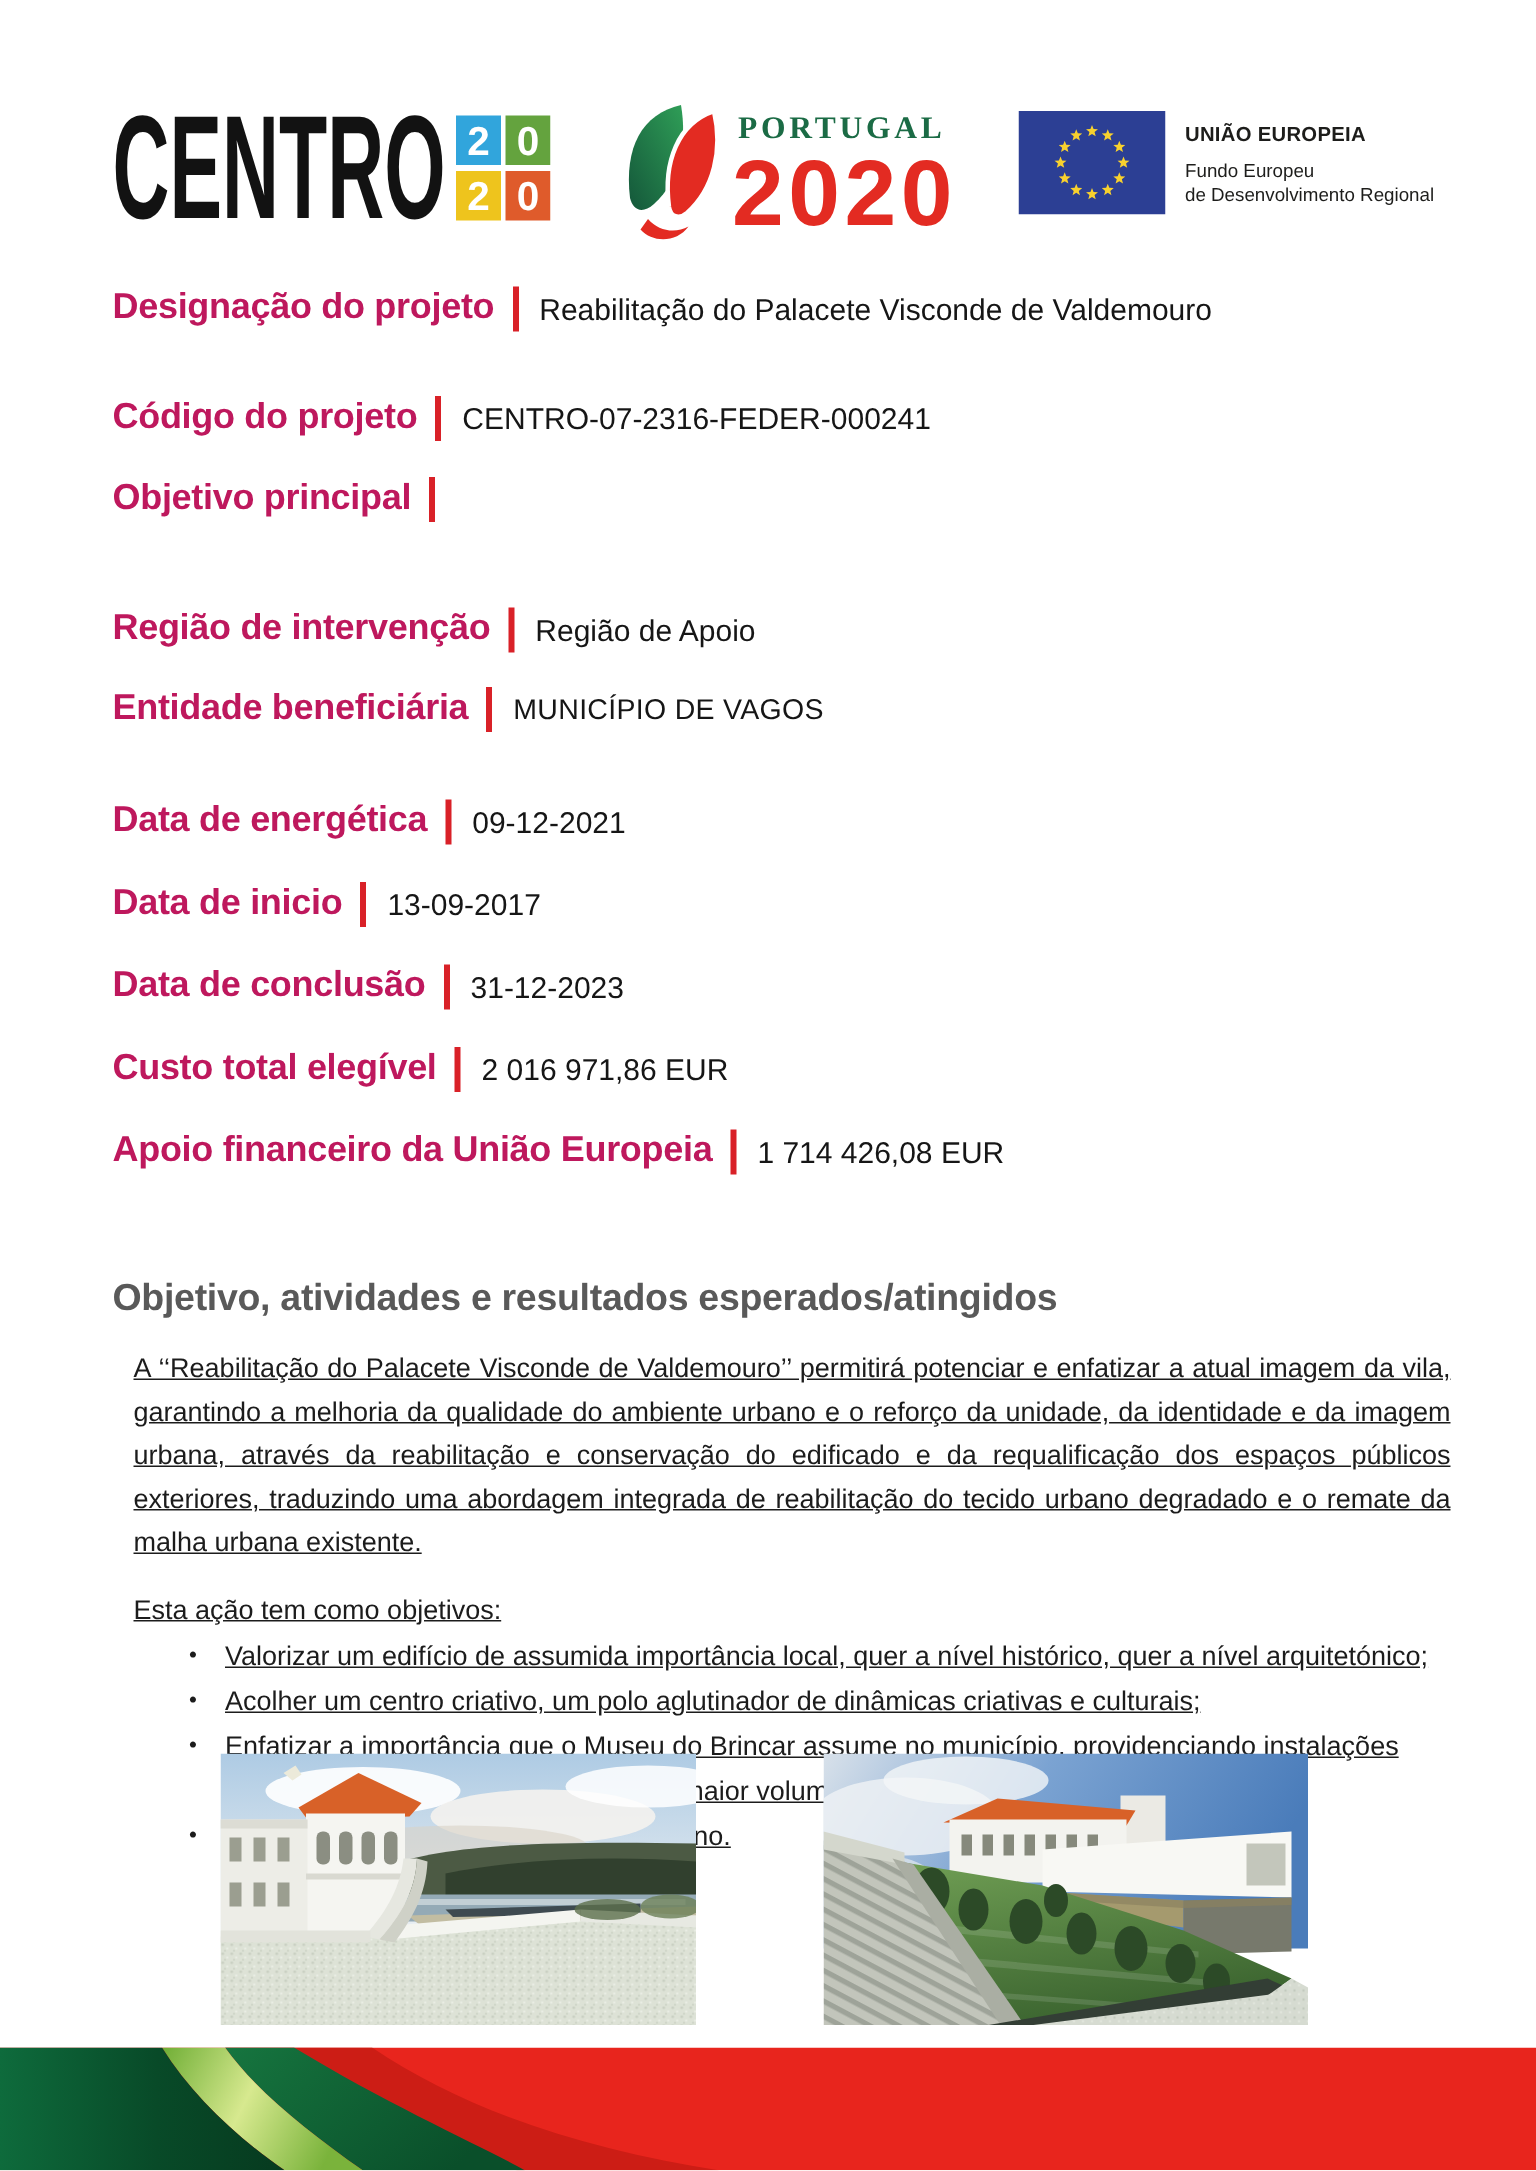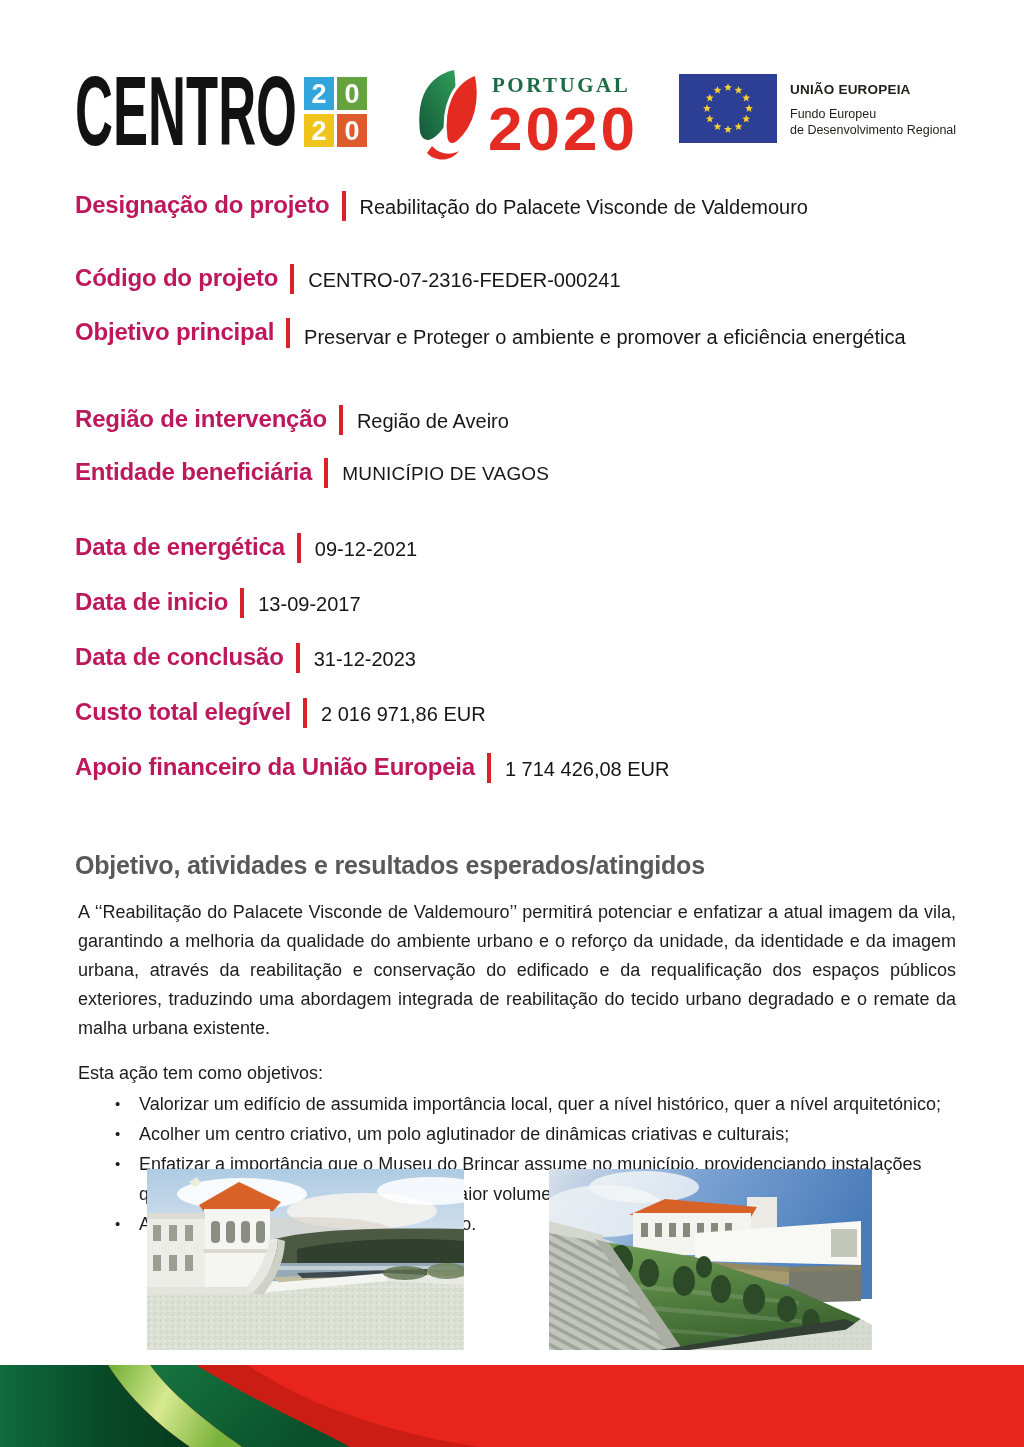--- a/index.html
+++ b/index.html
@@ -146,7 +146,6 @@
   <div class="field-row" style="top:317px">
     <span class="field-label">Objetivo principal</span>
     <span class="pipe"></span>
-    <span class="field-value justified" style="line-height:37px;">Preservar e Proteger o ambiente e promover a eficiência energética</span>
   </div>
 
   <div class="field-row" style="top:404px">

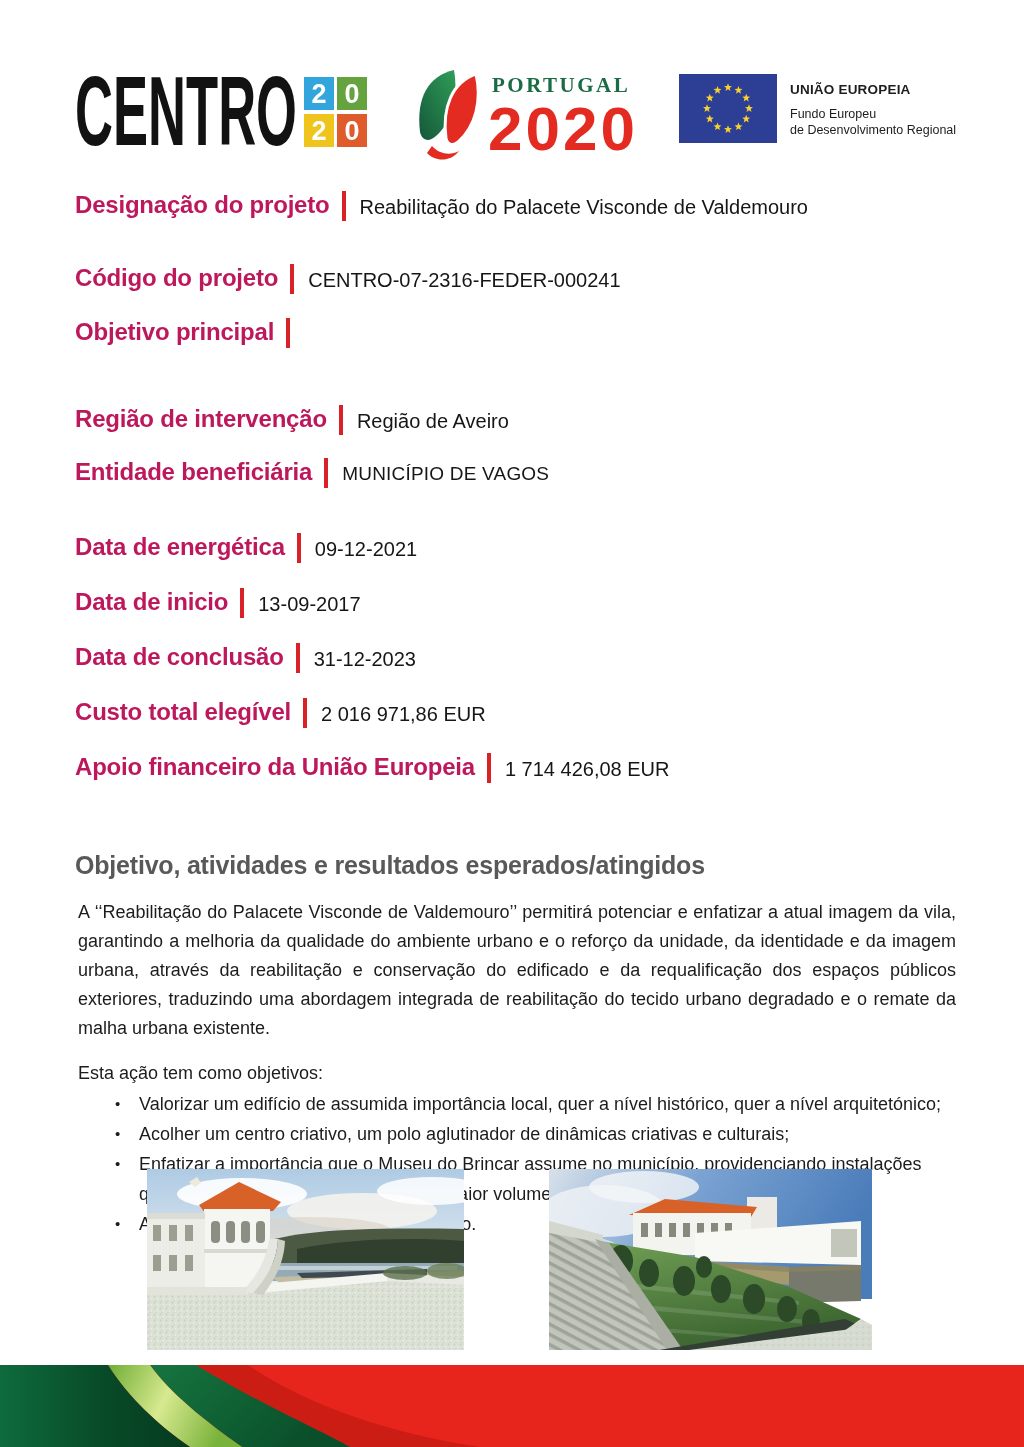--- a/index.html
+++ b/index.html
@@ -151,7 +151,7 @@
   <div class="field-row" style="top:404px">
     <span class="field-label">Região de intervenção</span>
     <span class="pipe"></span>
-    <span class="field-value">Região de Aveiro</span>
+    <span class="field-value">Região de Apoio</span>
   </div>
 
   <div class="field-row" style="top:457px">

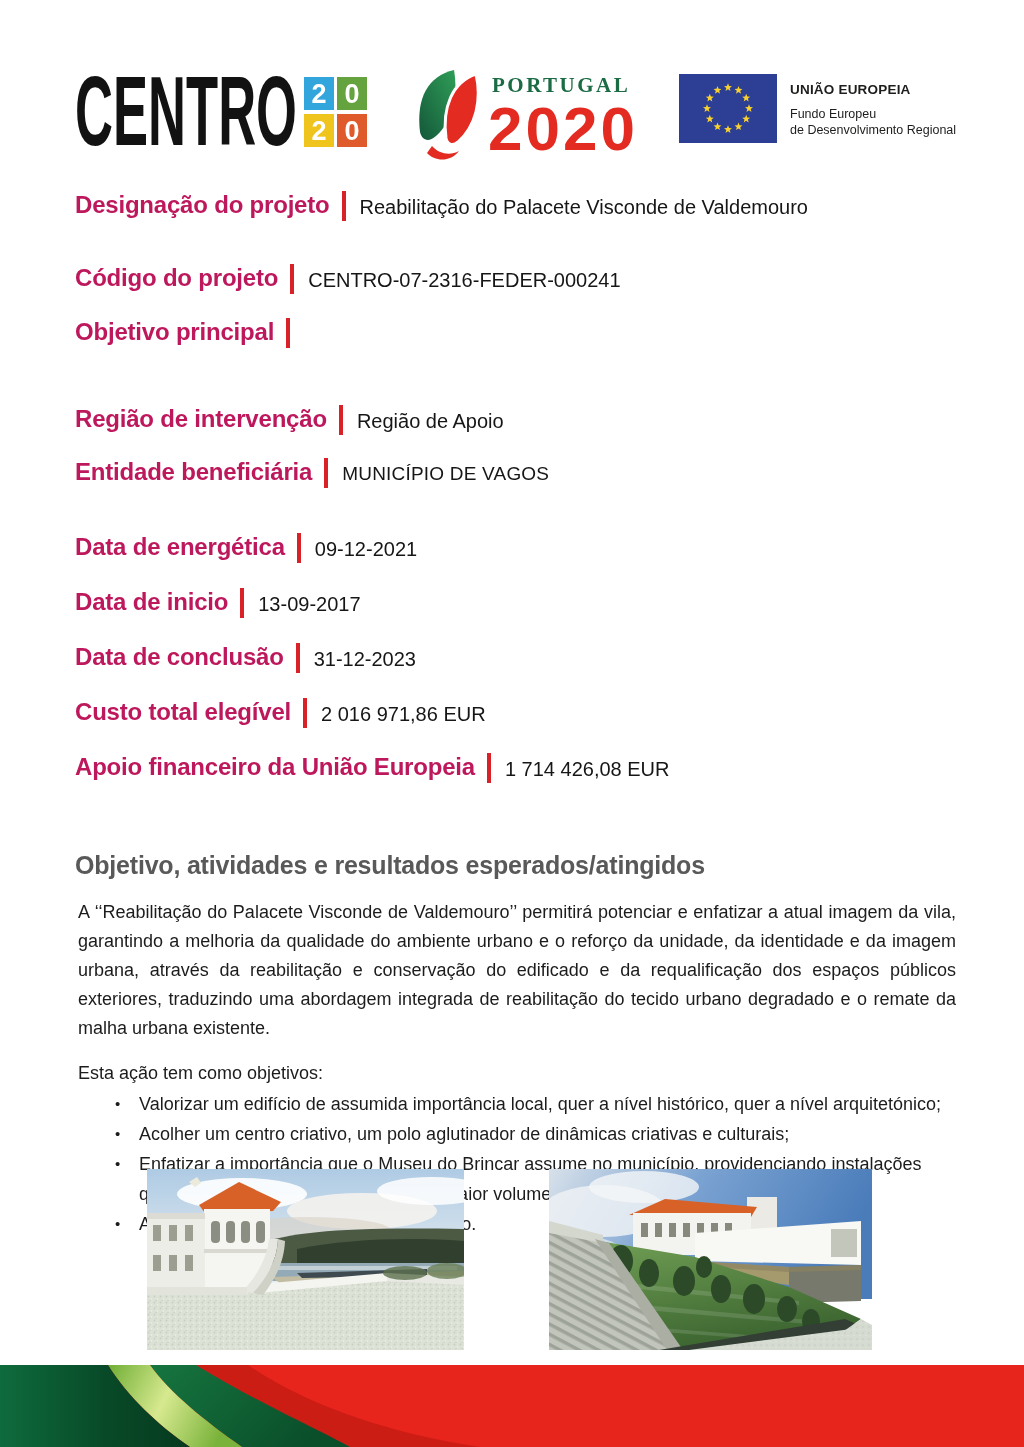--- a/index.html
+++ b/index.html
@@ -44,8 +44,8 @@
     font-weight:bold; font-size:25px; color:#595959; letter-spacing:-.2px;
   }
   .body-block {
-    position:absolute; left:78px; top:898px; width:878px;
-    font-size:18px; line-height:29px; color:#1c1c1c;
+    position:absolute; left:89px; top:898px; width:878px;
+    font-size:18px; line-height:29px; color:#1c1c1c;text-decoration:underline;
   }
   .body-par { text-align:justify; }
   .body-intro { margin-top:16px; }

